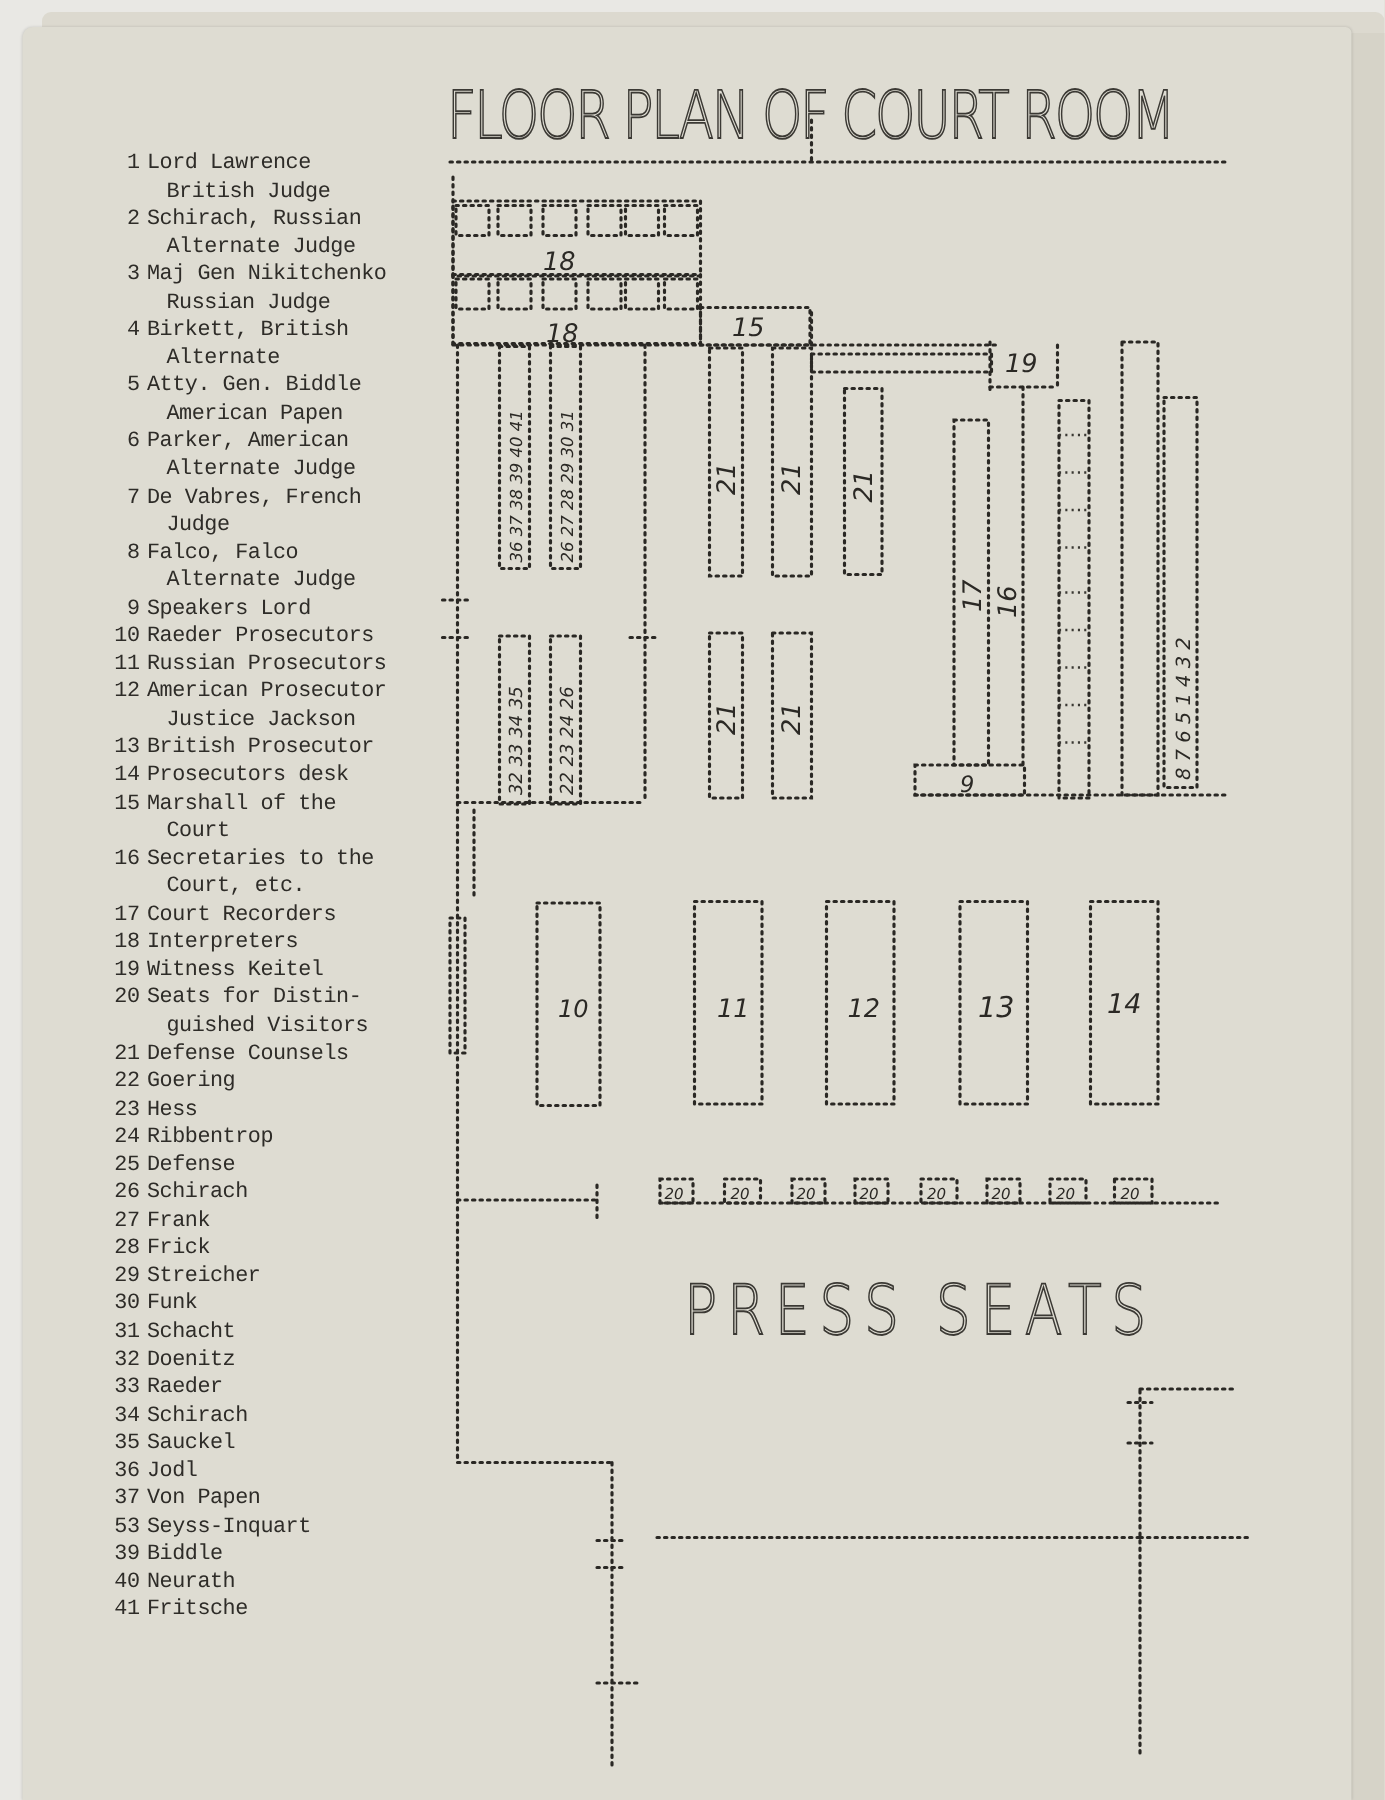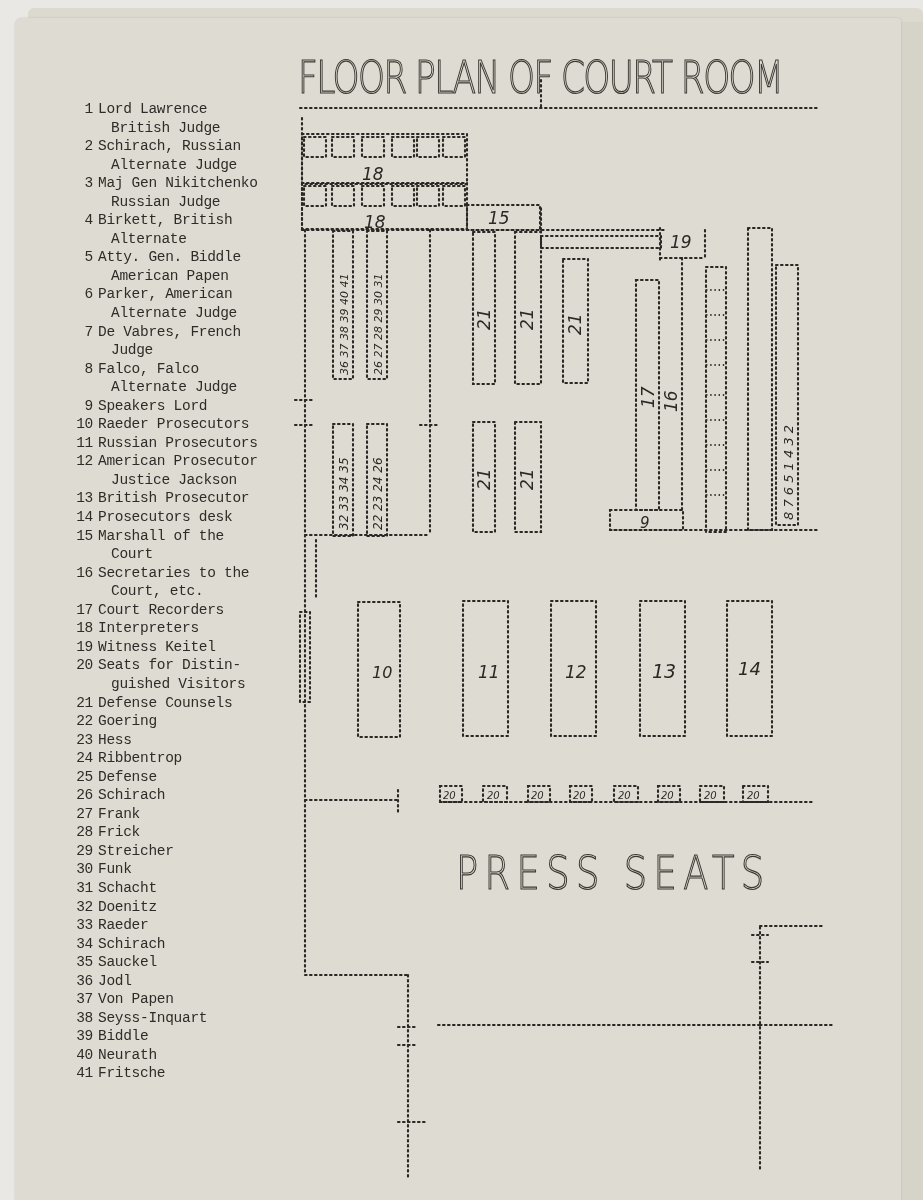--- a/index.html
+++ b/index.html
@@ -234,7 +234,7 @@
       <span class="legend-text">Von Papen</span>
     </div>
     <div class="legend-item">
-      <span class="legend-num">38</span>
+      <span class="legend-num">53</span>
       <span class="legend-text">Seyss-Inquart</span>
     </div>
     <div class="legend-item">

